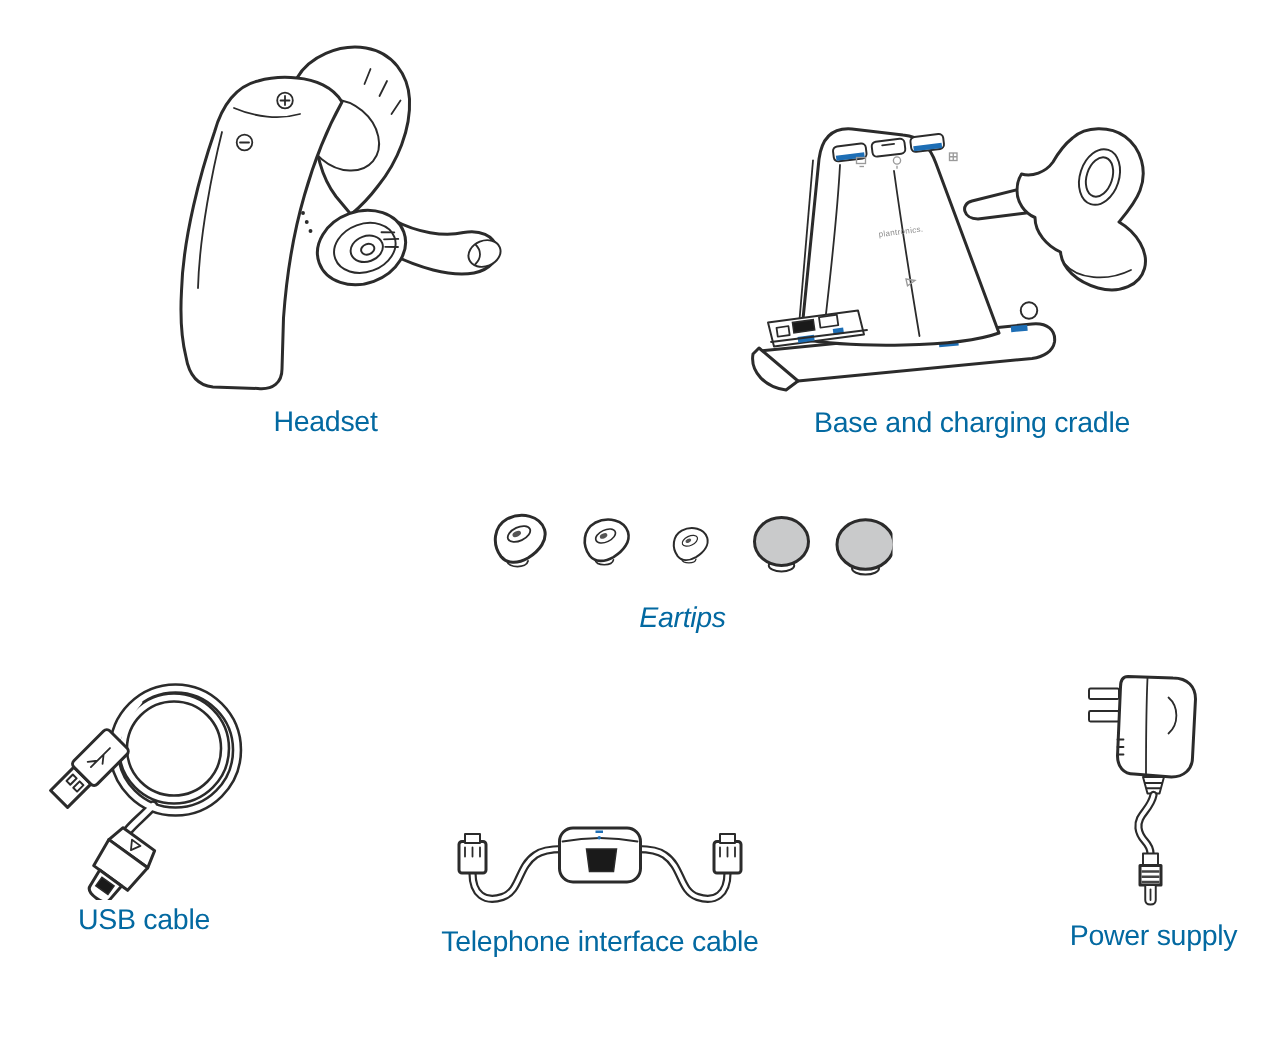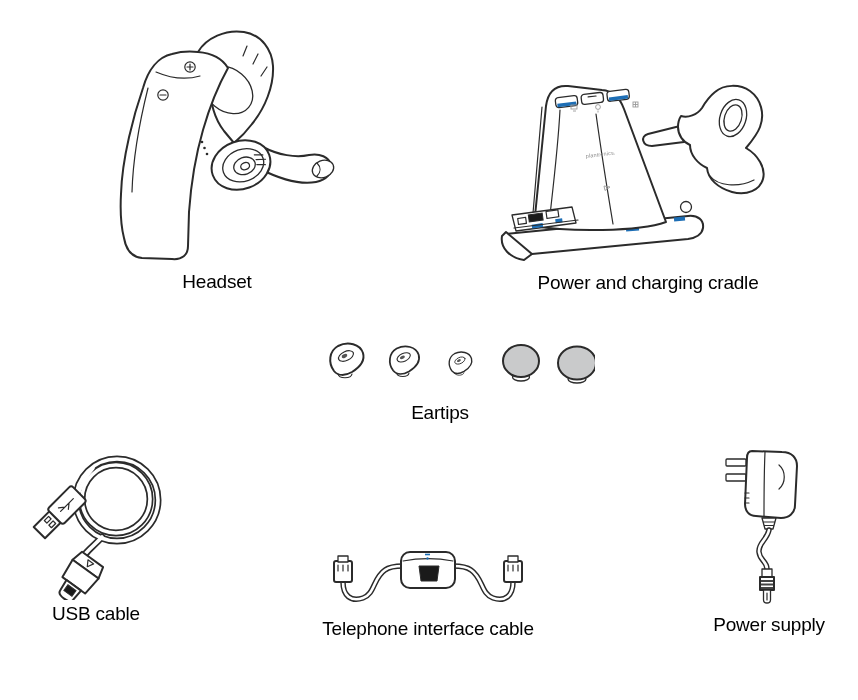--- a/index.html
+++ b/index.html
@@ -14,7 +14,7 @@
     font-family:"Liberation Sans",sans-serif;
     font-size:19px;
     letter-spacing:-0.2px;
-    color:#000000;
+    color:#0369a1;
     text-align:center;
     white-space:nowrap;
   }

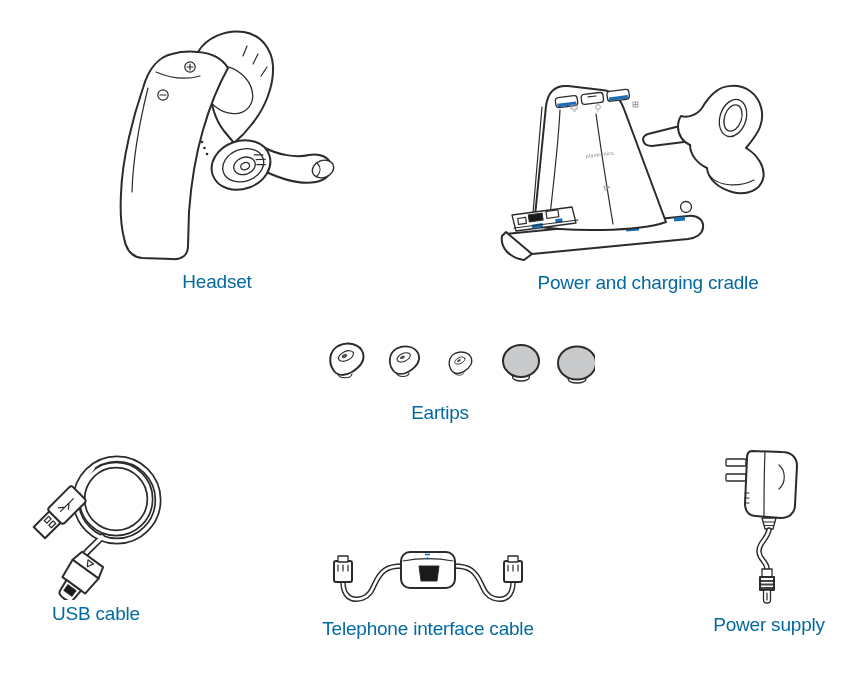--- a/index.html
+++ b/index.html
@@ -138,7 +138,7 @@
         <path class="ink-thin" d="M16,152 L80,144"></path>
       </g>
     </svg>
-    <div class="label" style="left:0;top:196px;width:300px;">Power and charging cradle</div>
+    <div class="label" style="left:0;top:196px;width:300px;">Base and charging cradle</div>
   </div>
 
   <div class="fig" style="left:315px;top:336px;">

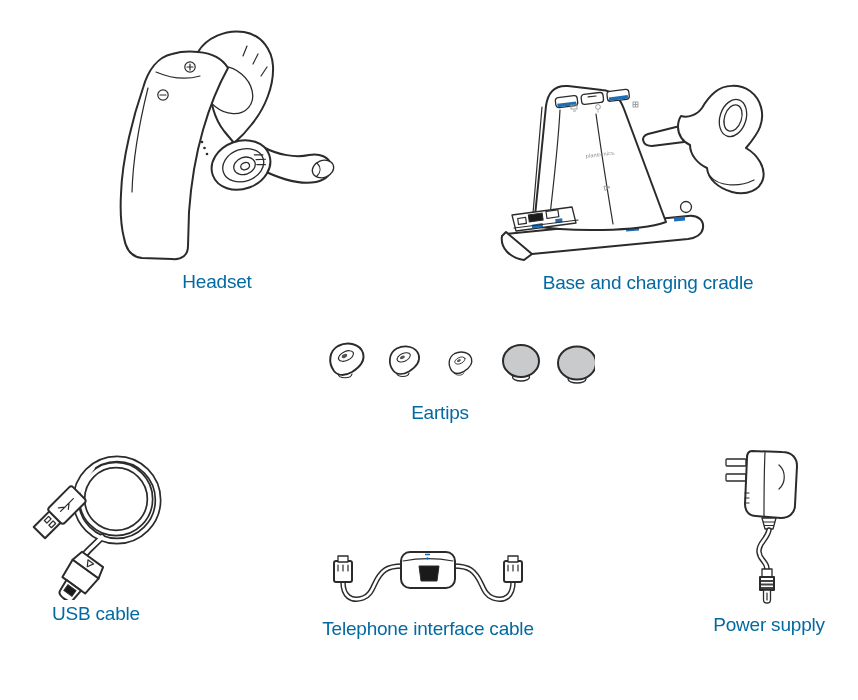--- a/index.html
+++ b/index.html
@@ -169,7 +169,7 @@
         <ellipse class="gray-fill" cx="262" cy="27" rx="19" ry="16.5"></ellipse>
       </g>
     </svg>
-    <div class="label" style="left:25px;top:66px;width:200px;">Eartips</div>
+    <div class="label" style="left:40px;top:66px;width:200px;font-style:italic;">Eartips</div>
   </div>
 
   <div class="fig" style="left:20px;top:438px;">

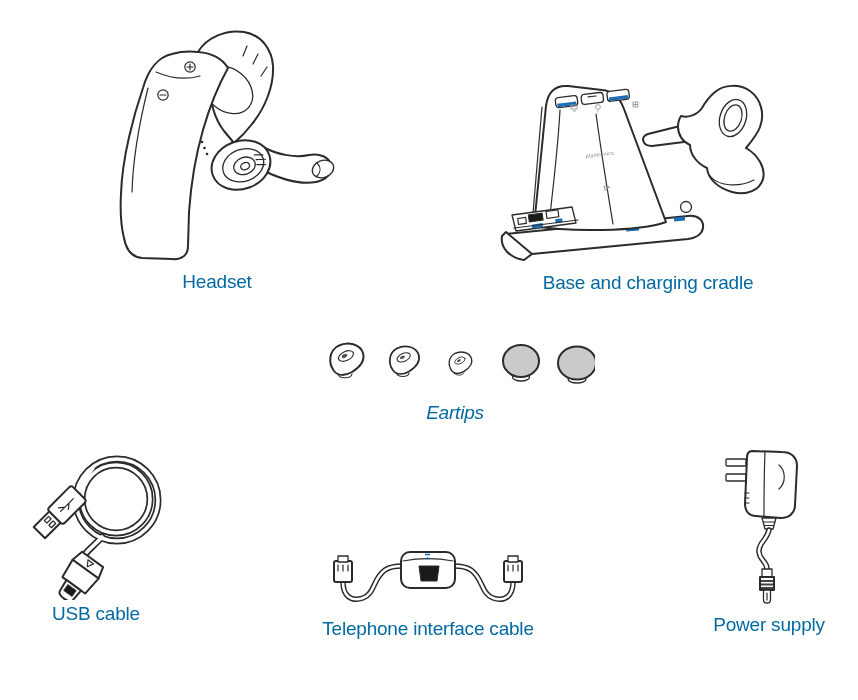--- a/index.html
+++ b/index.html
@@ -204,7 +204,7 @@
     <div class="label" style="left:-20px;top:165px;width:192px;">USB cable</div>
   </div>
 
-  <div class="fig" style="left:295px;top:548px;margin-left:28px;">
+  <div class="fig" style="left:295px;top:548px;">
     <svg width="210" height="62" viewBox="0 0 210 62">
       <g>
         <path class="cable-out-s" d="M20,34 C20,48 28,54 40,50 C52,46 50,30 62,22 C66,19 72,18 80,18"></path>

